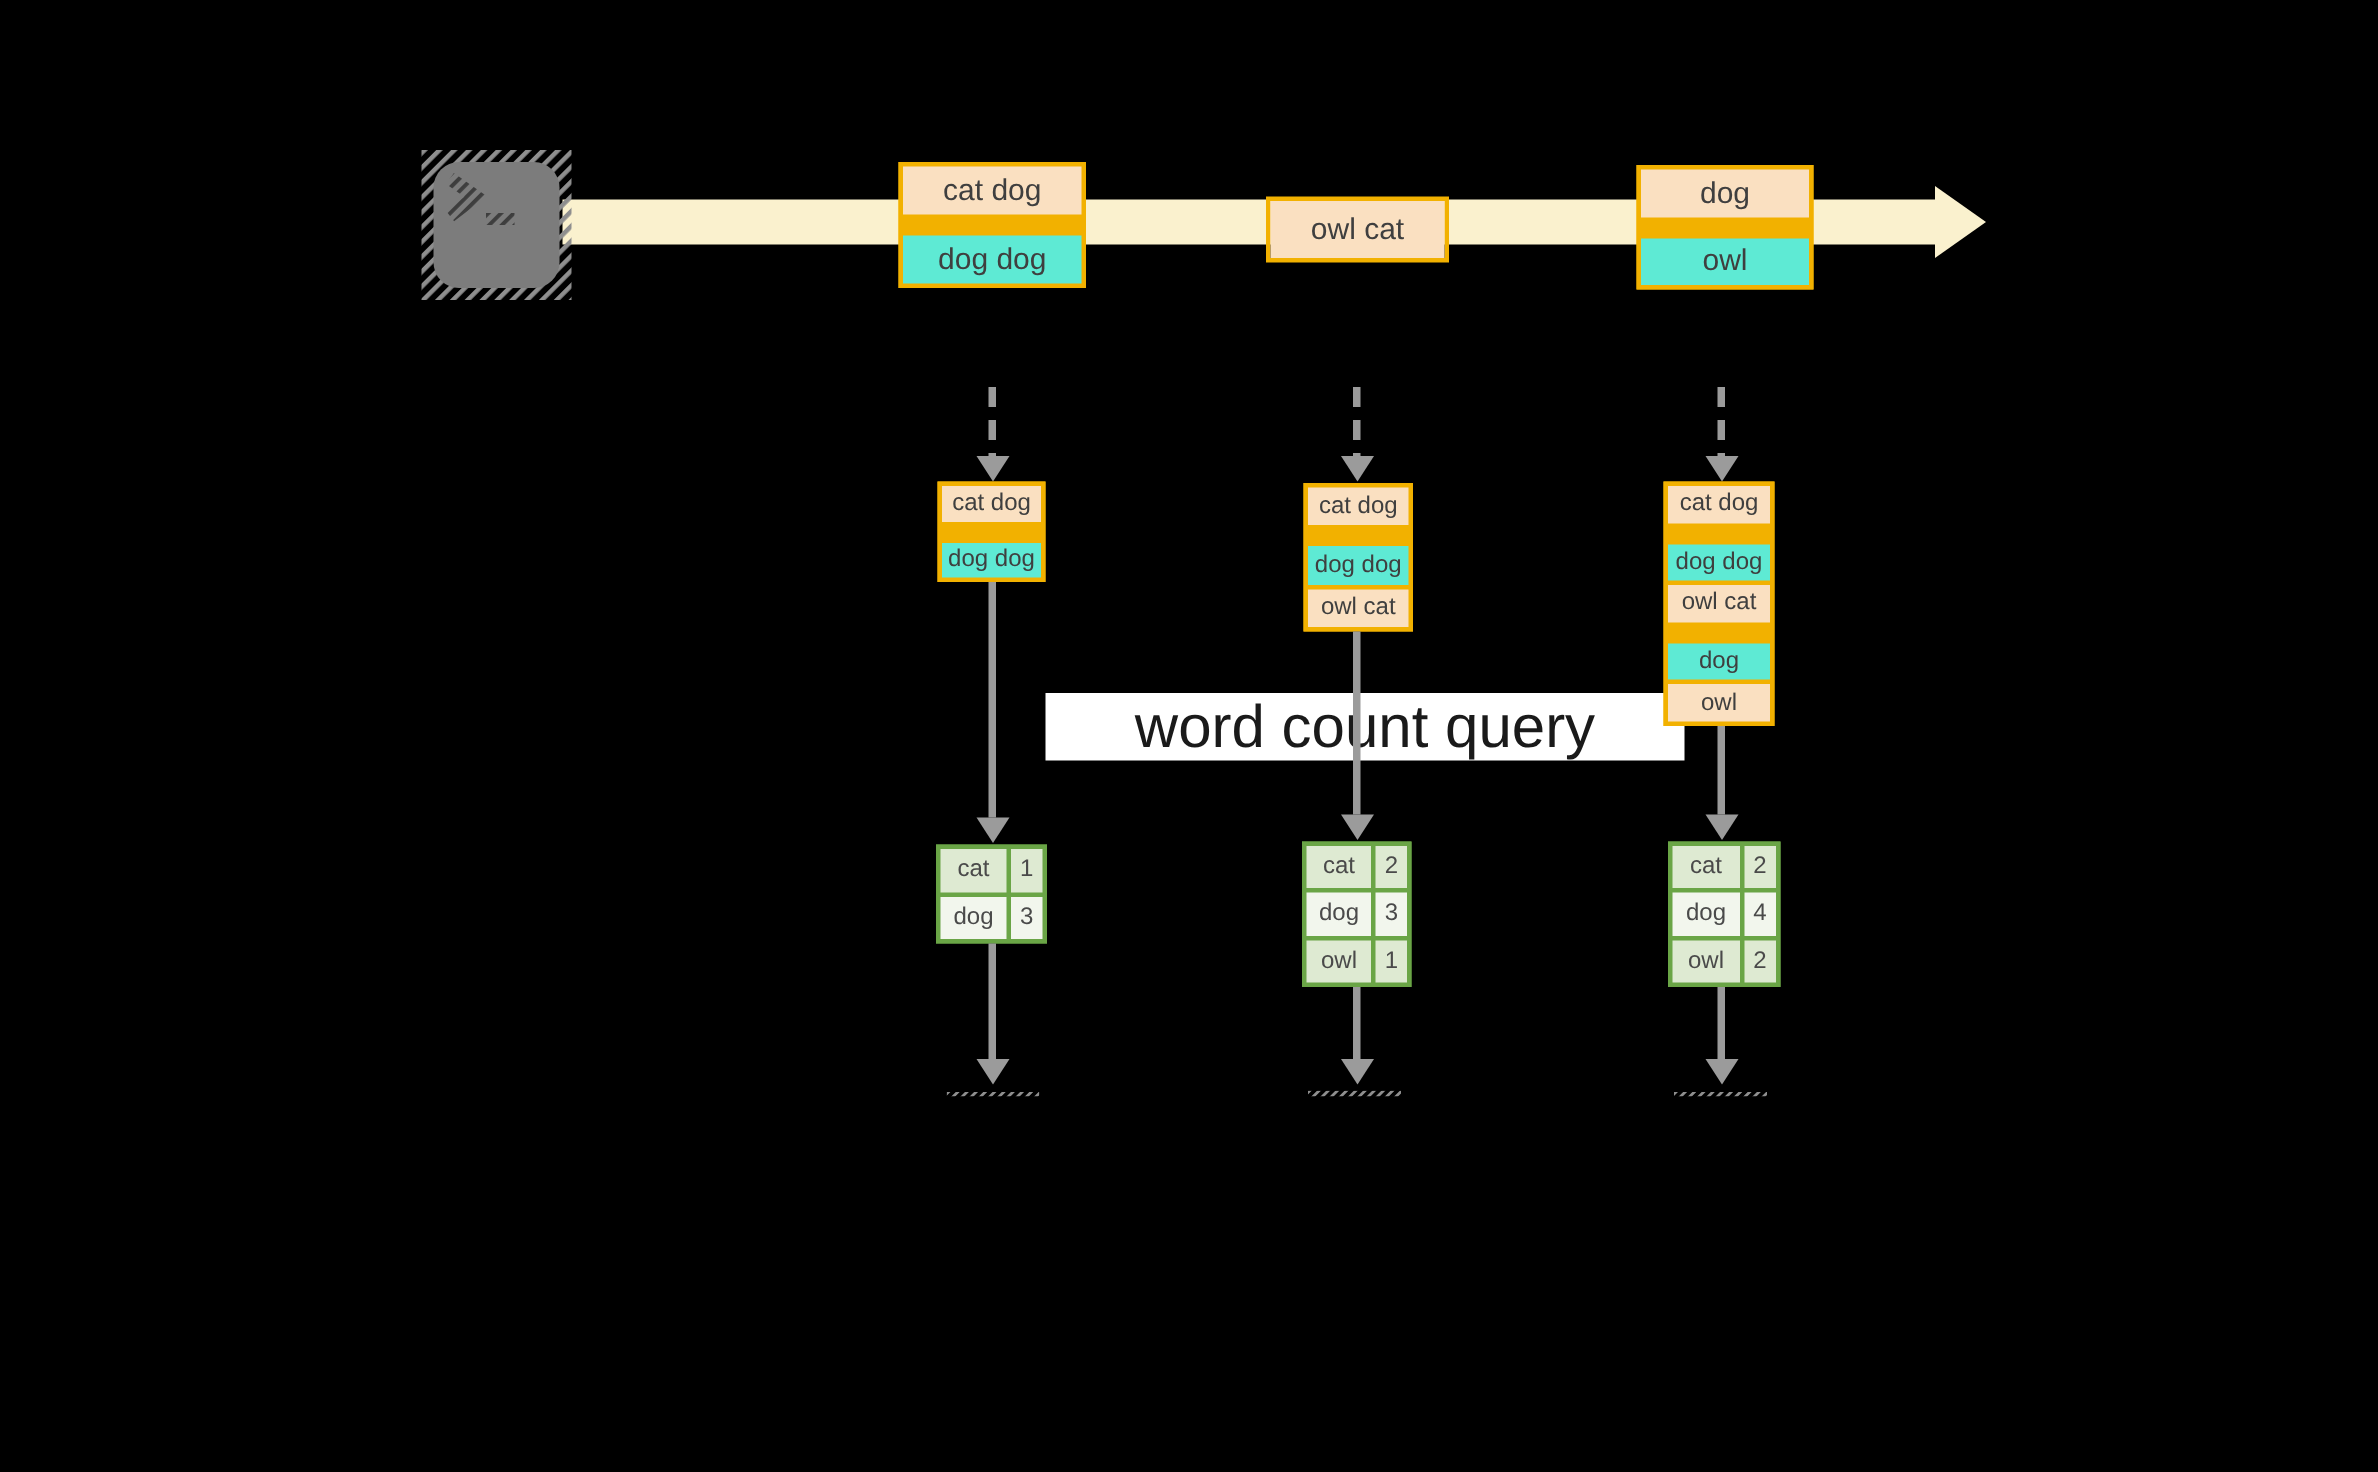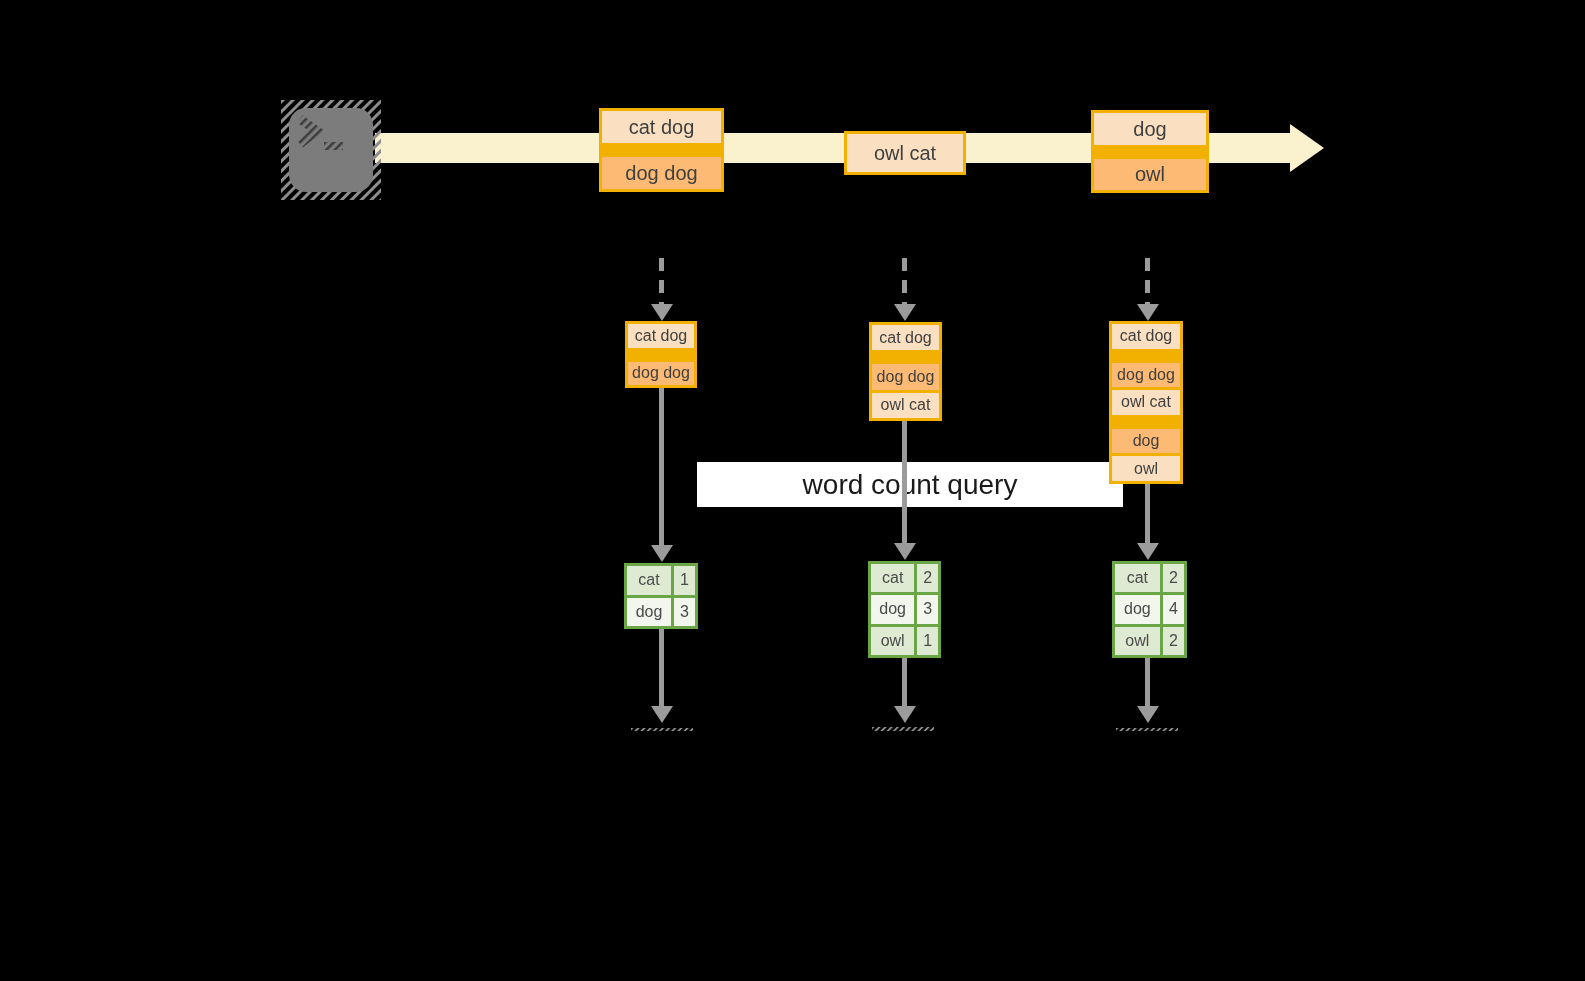--- a/index.html
+++ b/index.html
@@ -19,7 +19,7 @@
   .bcell{flex:1;display:flex;align-items:center;justify-content:center;
     color:#3F3F3F;font-size:16px;line-height:1;}
   .fill-a{background:#FAE0C1;}
-  .fill-b{background:#fdba74;margin-top:11px;}
+  .fill-b{background:#5eead4;margin-top:11px;}
   
   .dash{position:absolute;width:5px;
     background:repeating-linear-gradient(180deg,#9B9B9B 0 13px,transparent 13px 22px);}

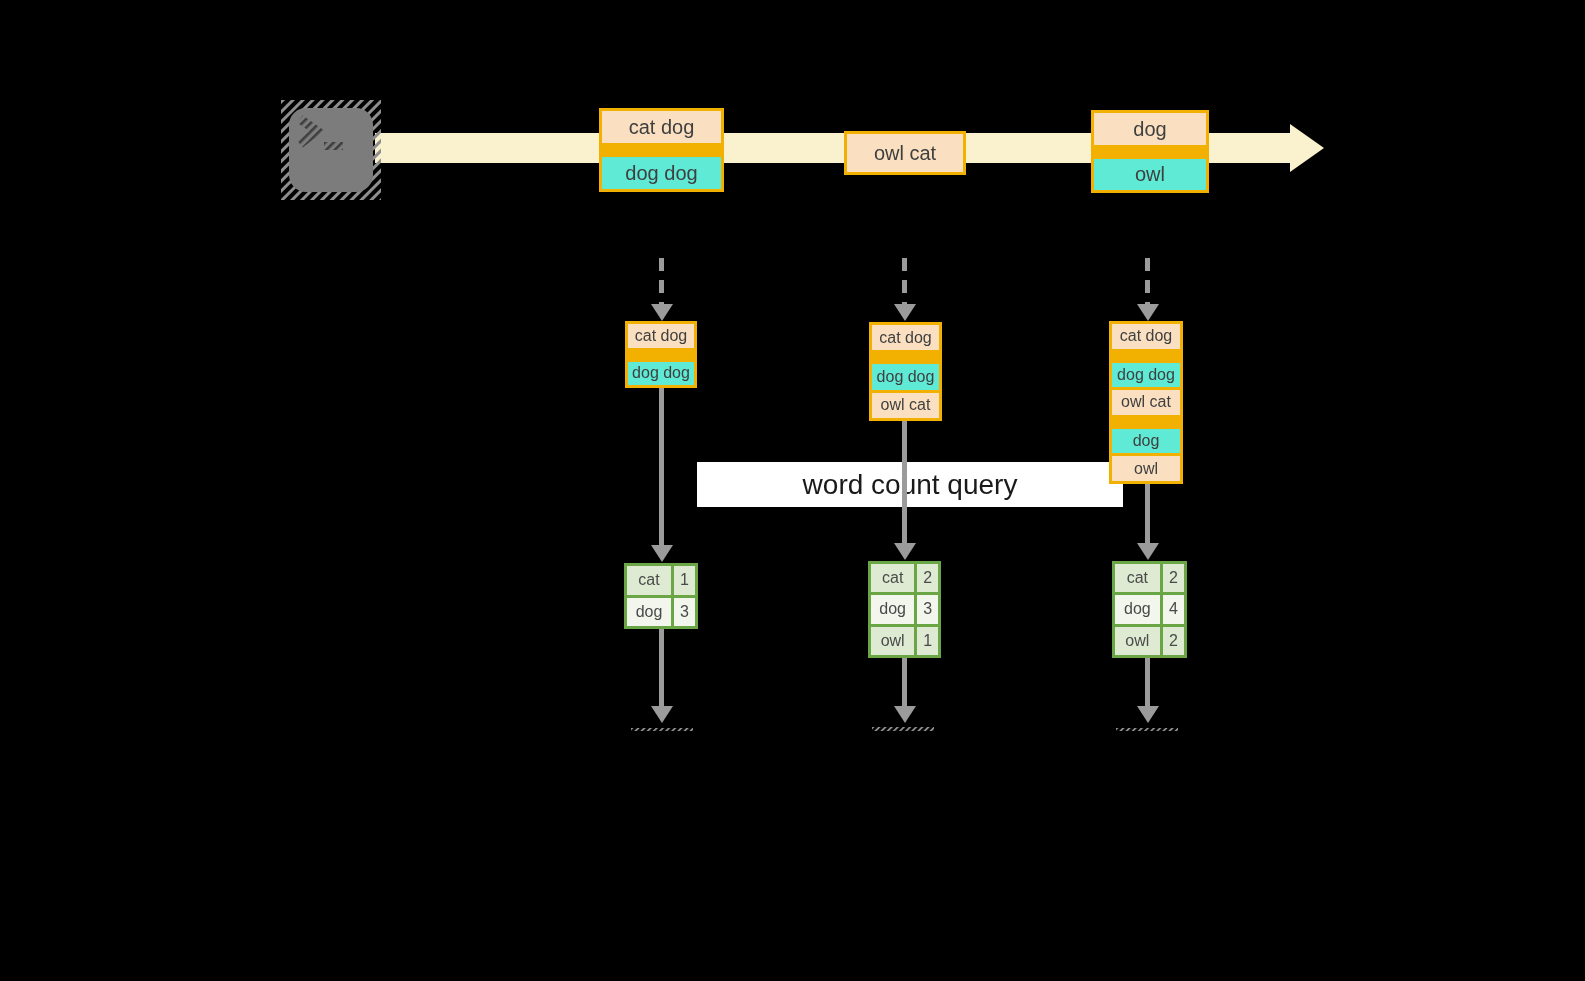--- a/index.html
+++ b/index.html
@@ -29,7 +29,7 @@
   
   .qband{position:absolute;left:697px;top:462px;width:426px;height:45px;background:#FFFFFF;
     display:flex;align-items:center;justify-content:center;}
-  .qlabel{color:#1A1A1A;font-size:28px;line-height:1;}
+  .qlabel{color:#1A1A1A;font-size:40px;line-height:1;}
   
   .gtable{position:absolute;box-sizing:border-box;border:3px solid #6AA546;background:#6AA546;
     display:grid;grid-template-columns:2.1fr 1fr;gap:3px;}

